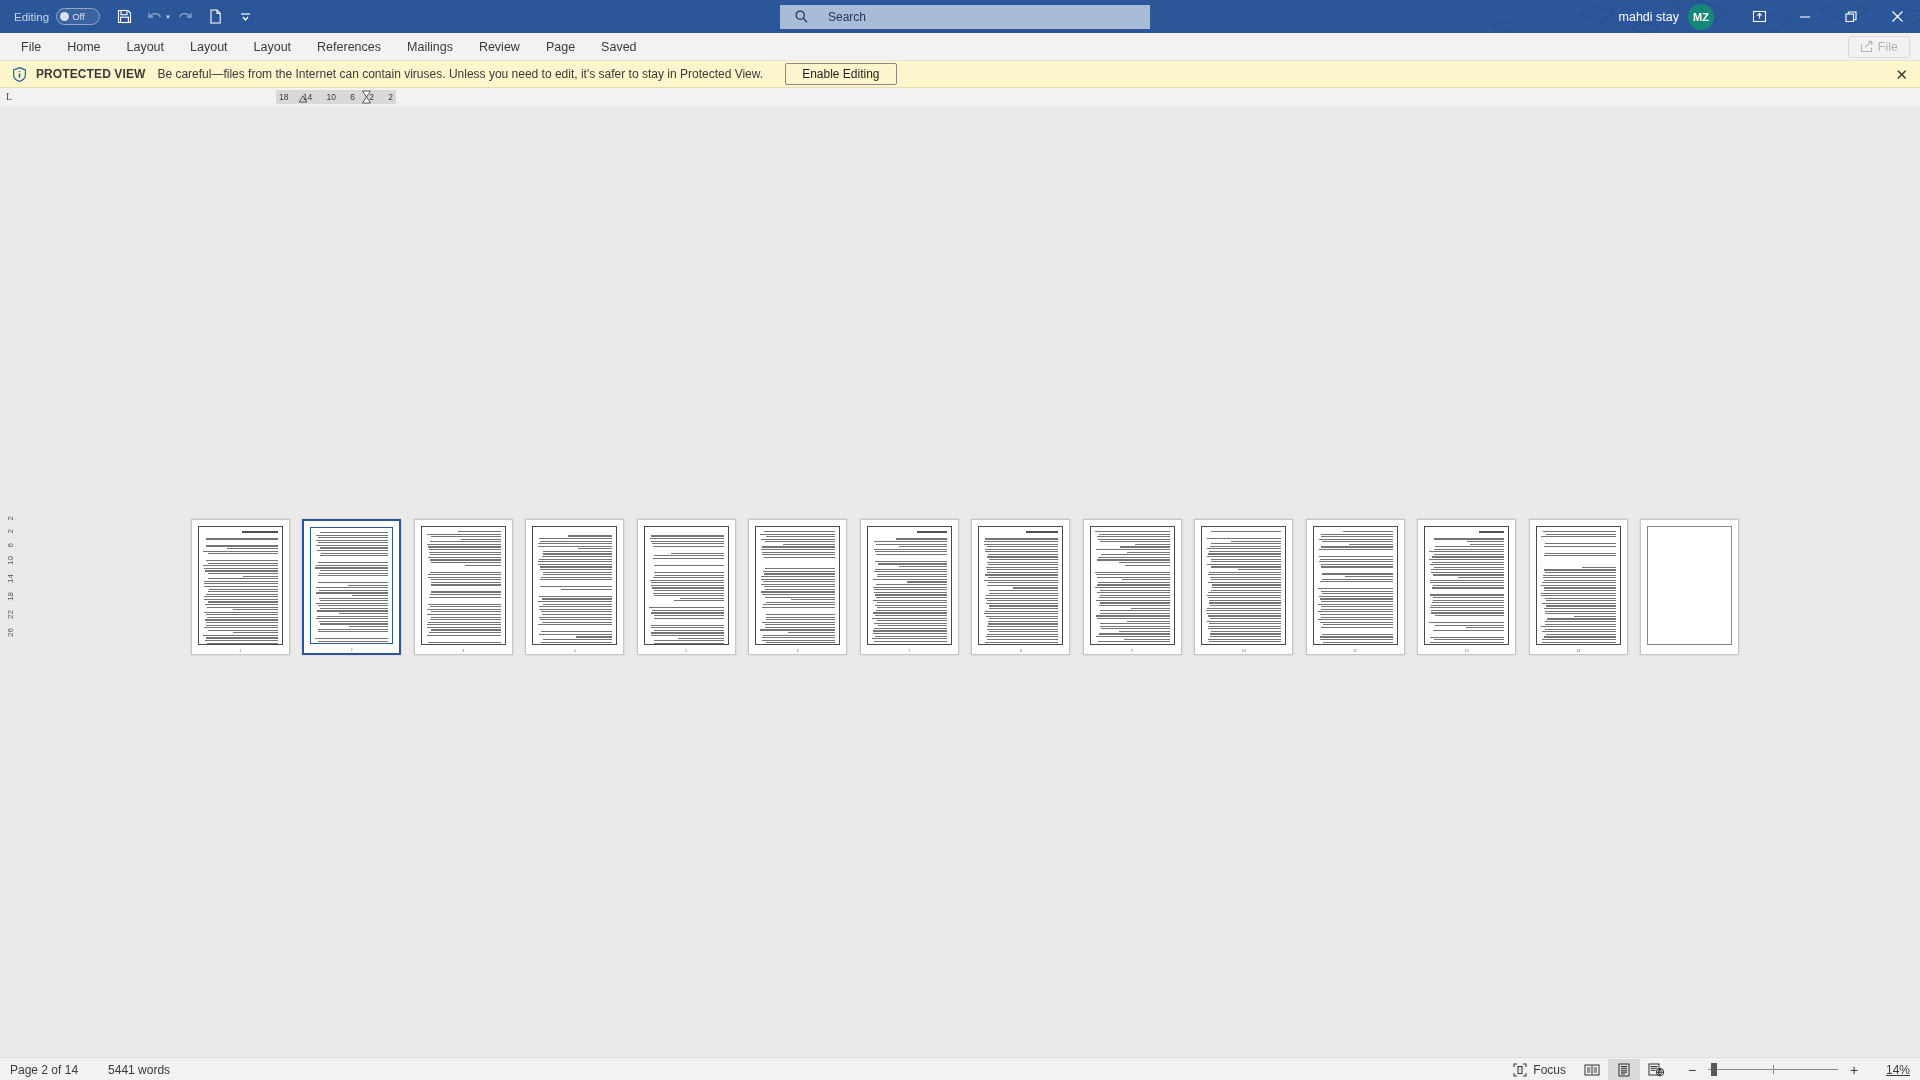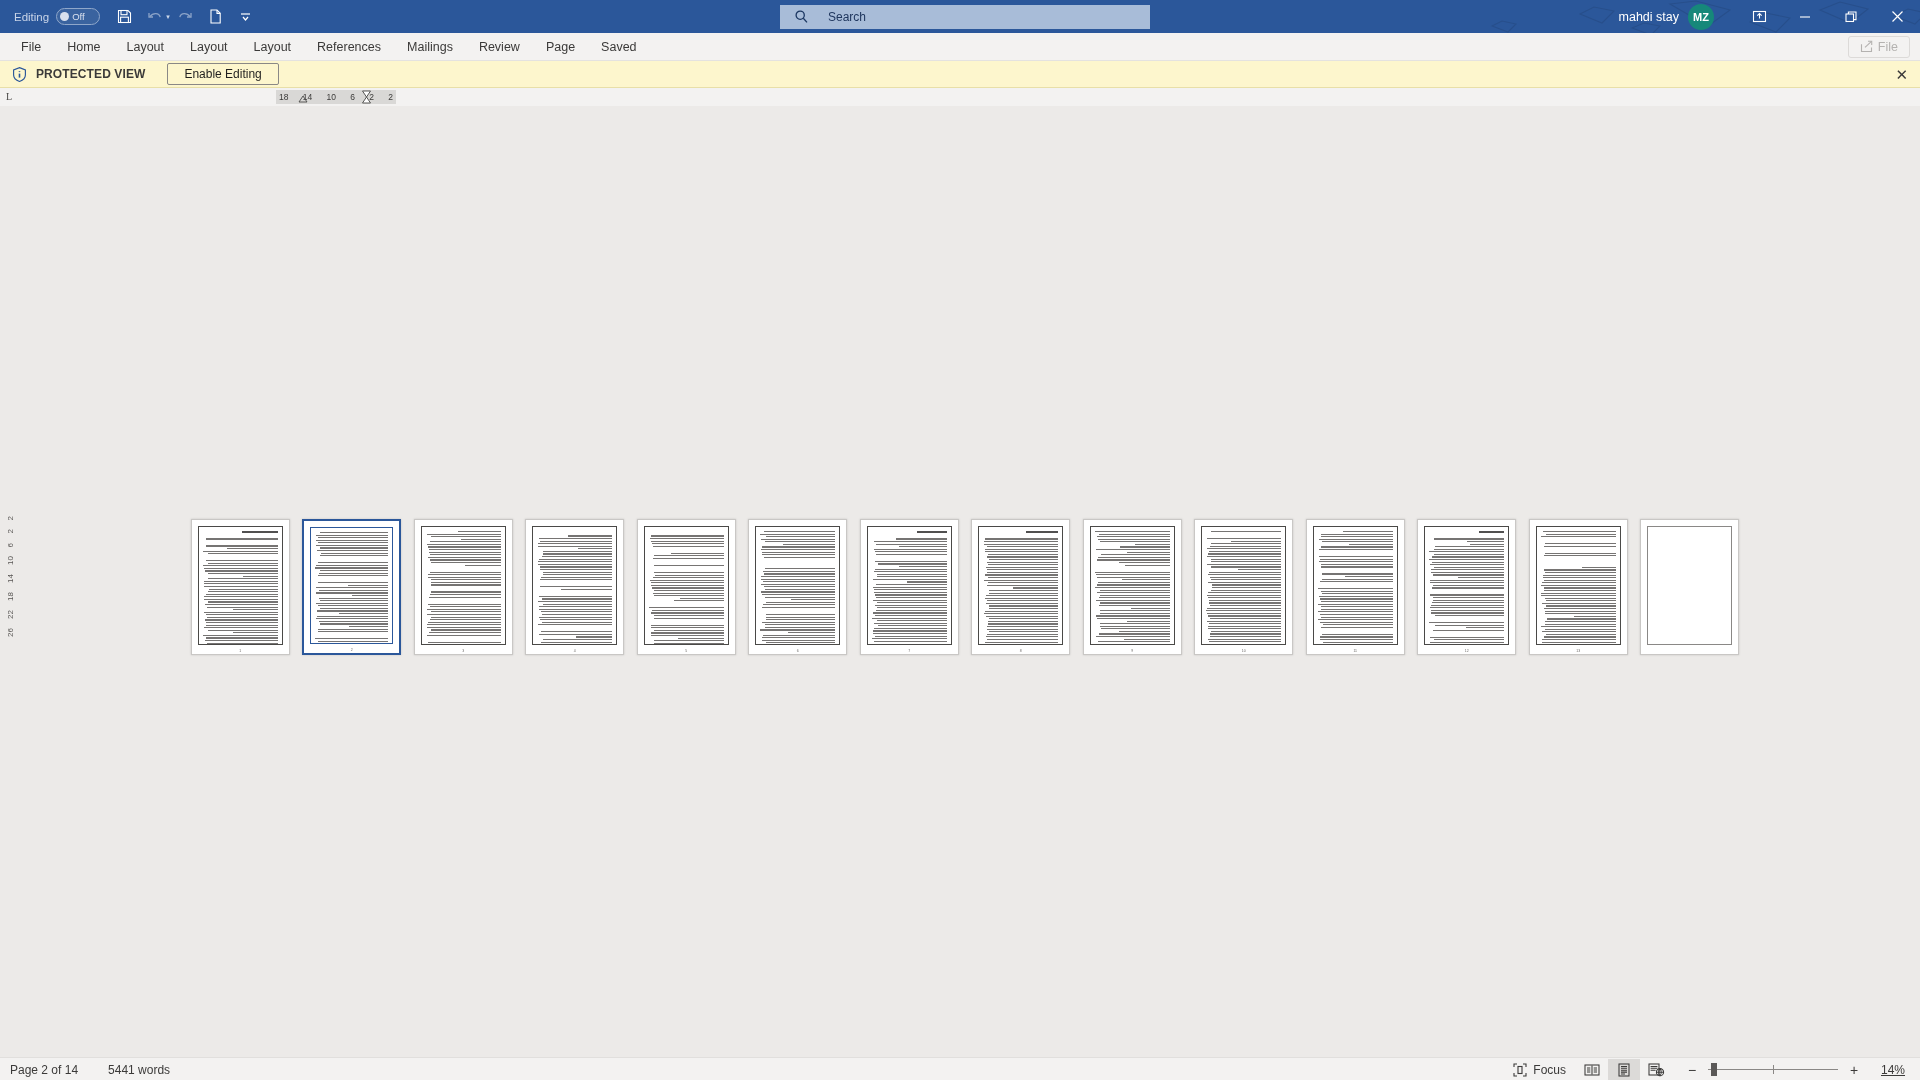--- a/index.html
+++ b/index.html
@@ -418,6 +418,7 @@
     </svg>
   </span>
   <span class="pv-title">PROTECTED VIEW</span>
+  <span class="pv-msg">Be careful—files from the Internet can contain viruses. Unless you need to edit, it's safer to stay in Protected View.</span>
   <button class="pv-enable">Enable Editing</button>
   <span class="pv-close">✕</span>
 </div>

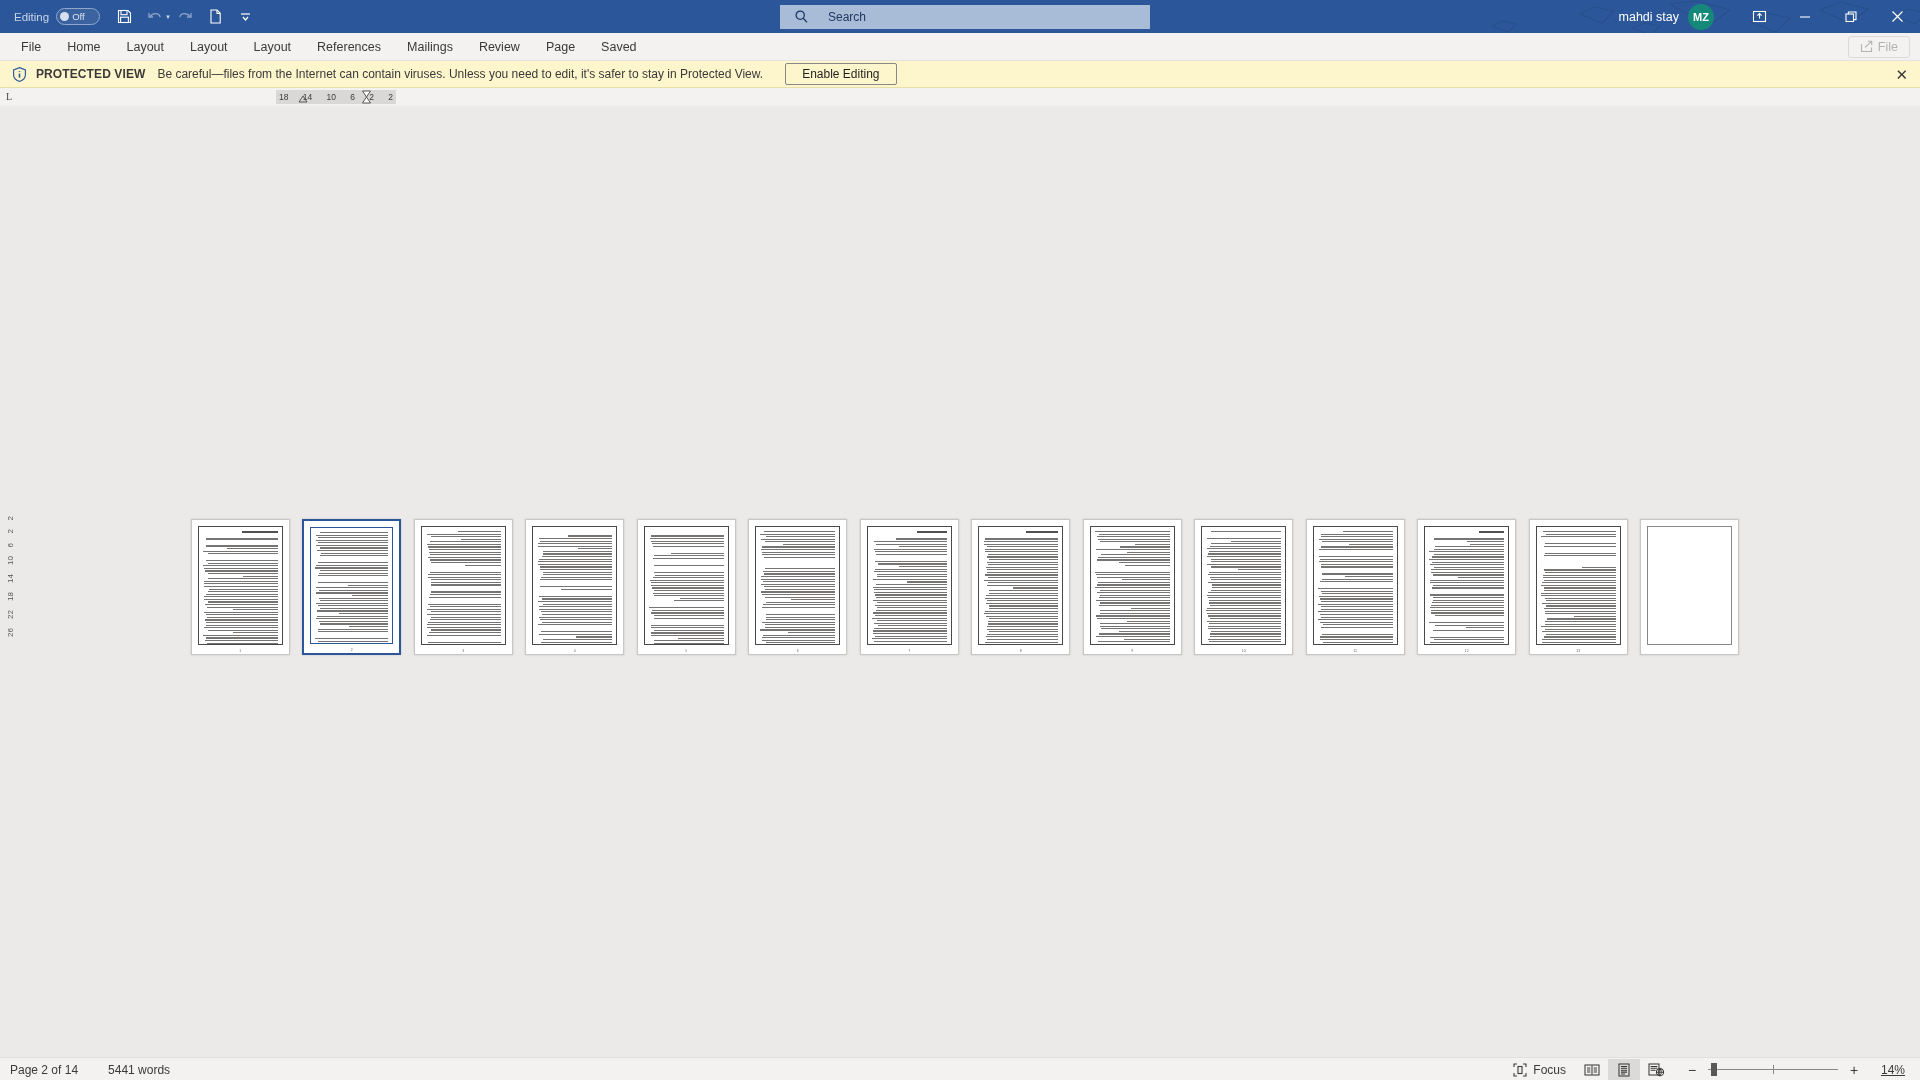--- a/index.html
+++ b/index.html
@@ -278,7 +278,7 @@
     position: absolute; left: 3px; top: -6px;
     width: 6px; height: 13px; background: #5a5857;
   }
-  .zoom-pct { width: 34px; text-align: center; margin-left: 6px; text-decoration: underline; }
+  .zoom-pct { width: 34px; text-align: right; margin-left: 6px; text-decoration: underline; }
 </style>
 </head>
 <body>

